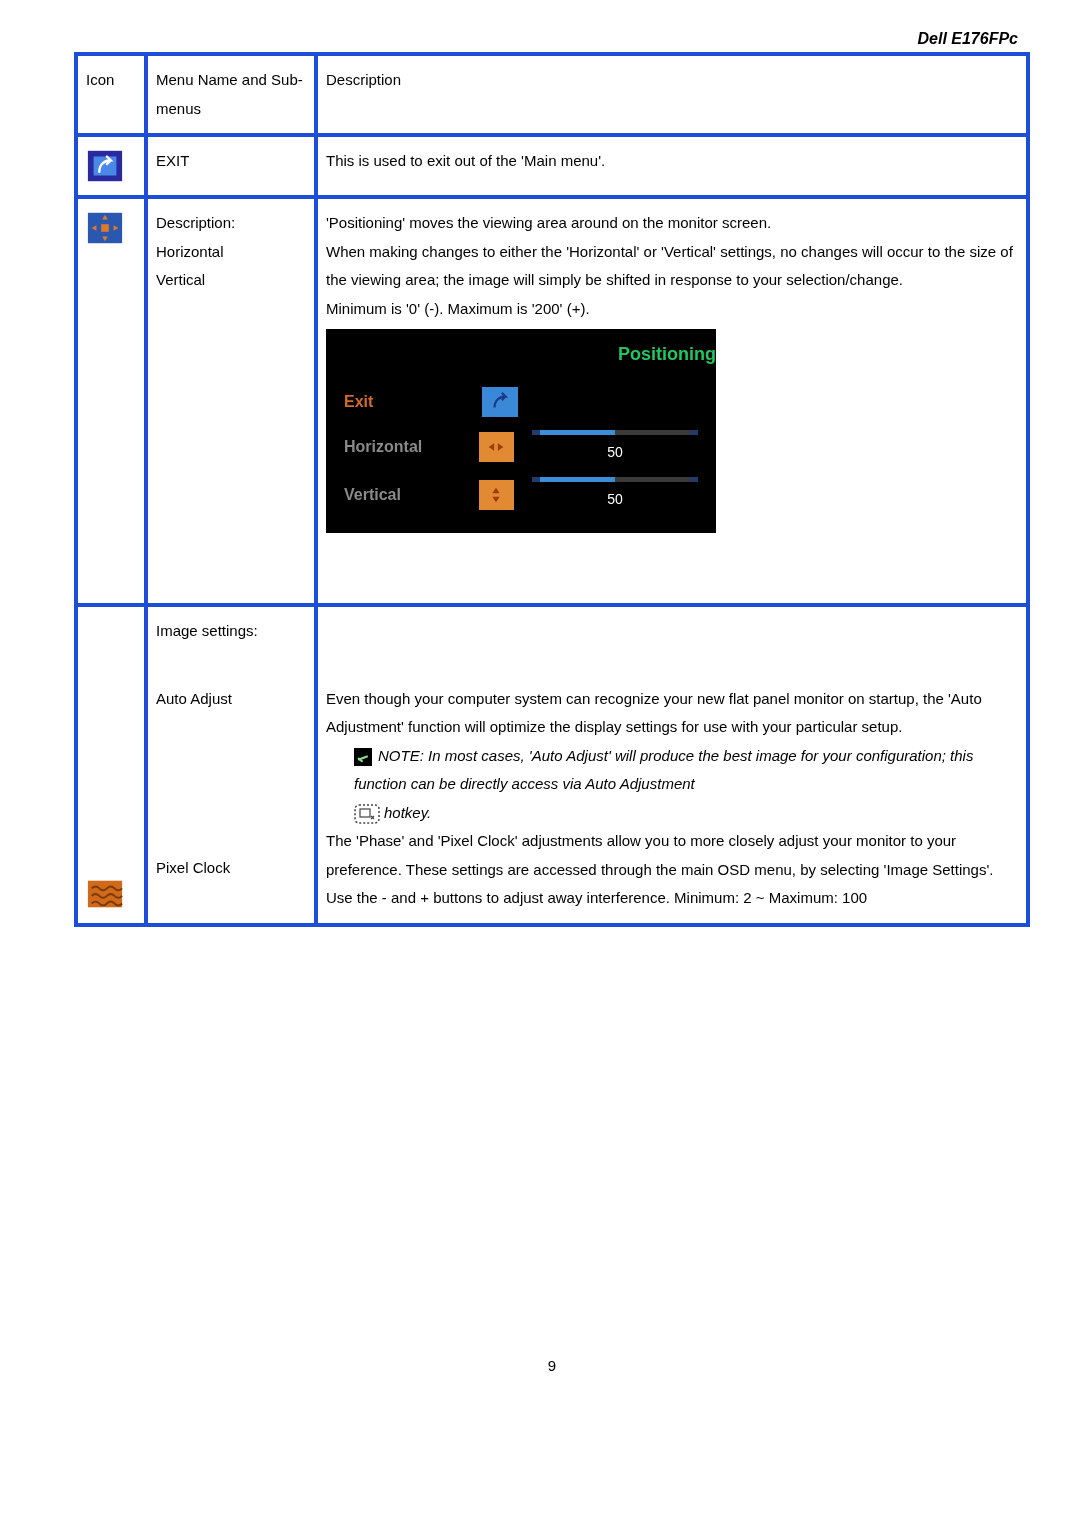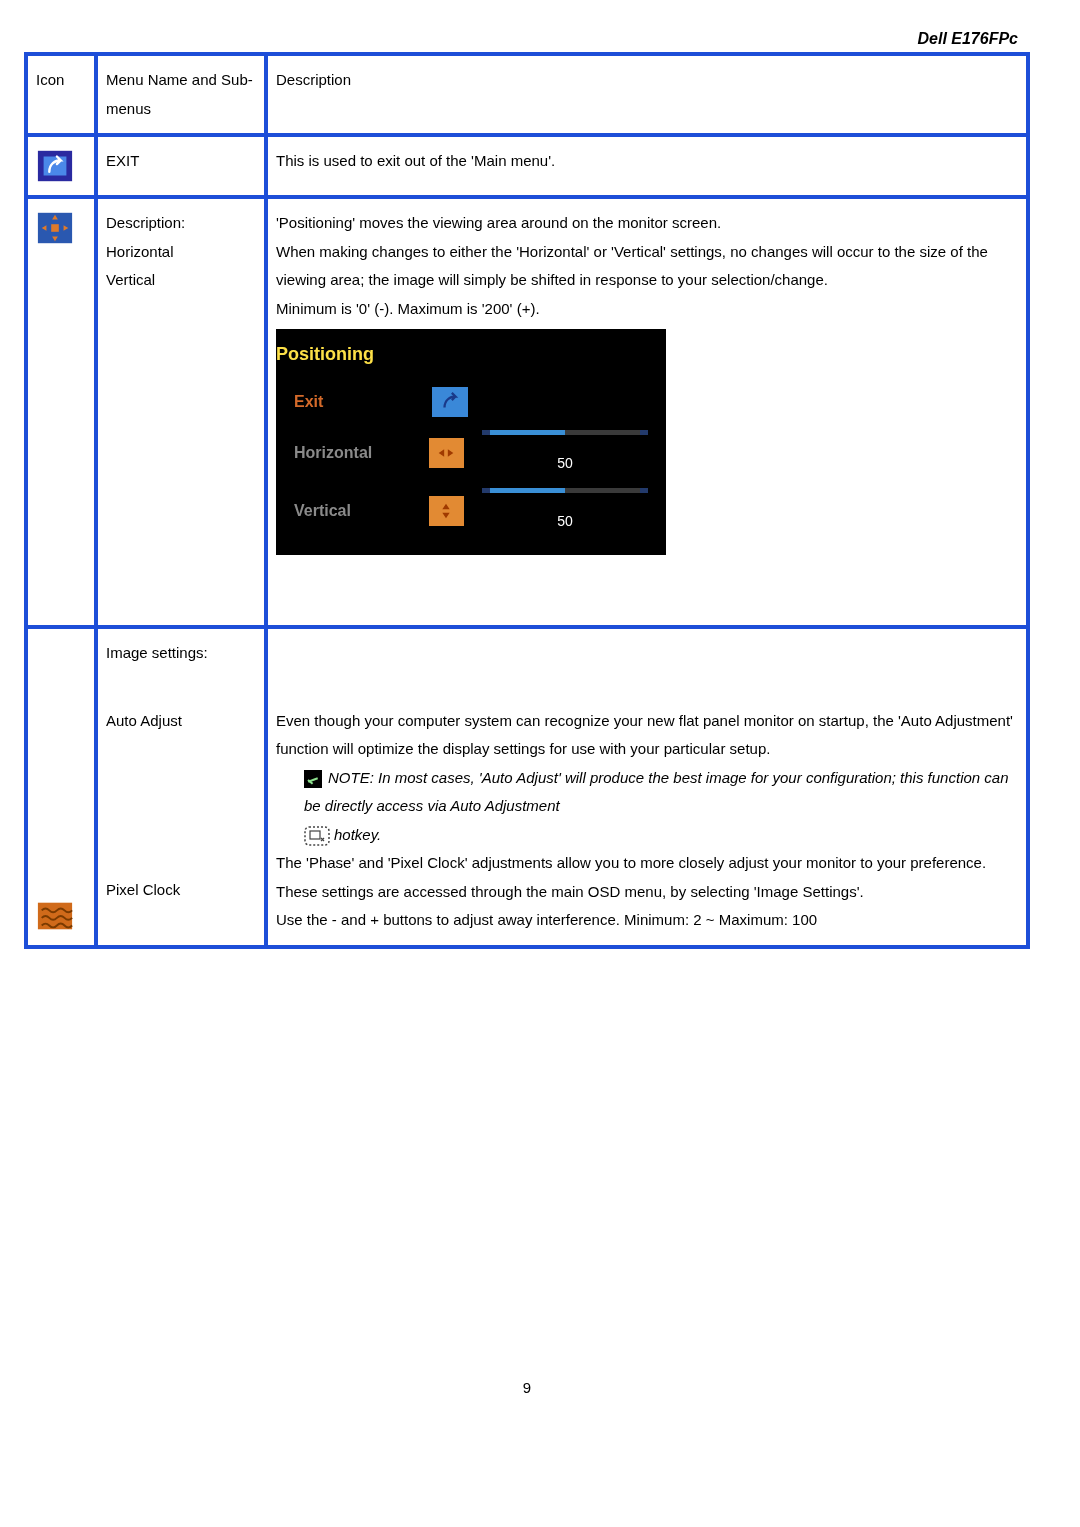--- a/index.html
+++ b/index.html
@@ -12,7 +12,7 @@
     width: 1080px;
   }
   .page {
-    padding: 30px 50px 40px 24px;
+    padding: 30px 50px 40px 74px;
     box-sizing: border-box;
   }
   .header-title {

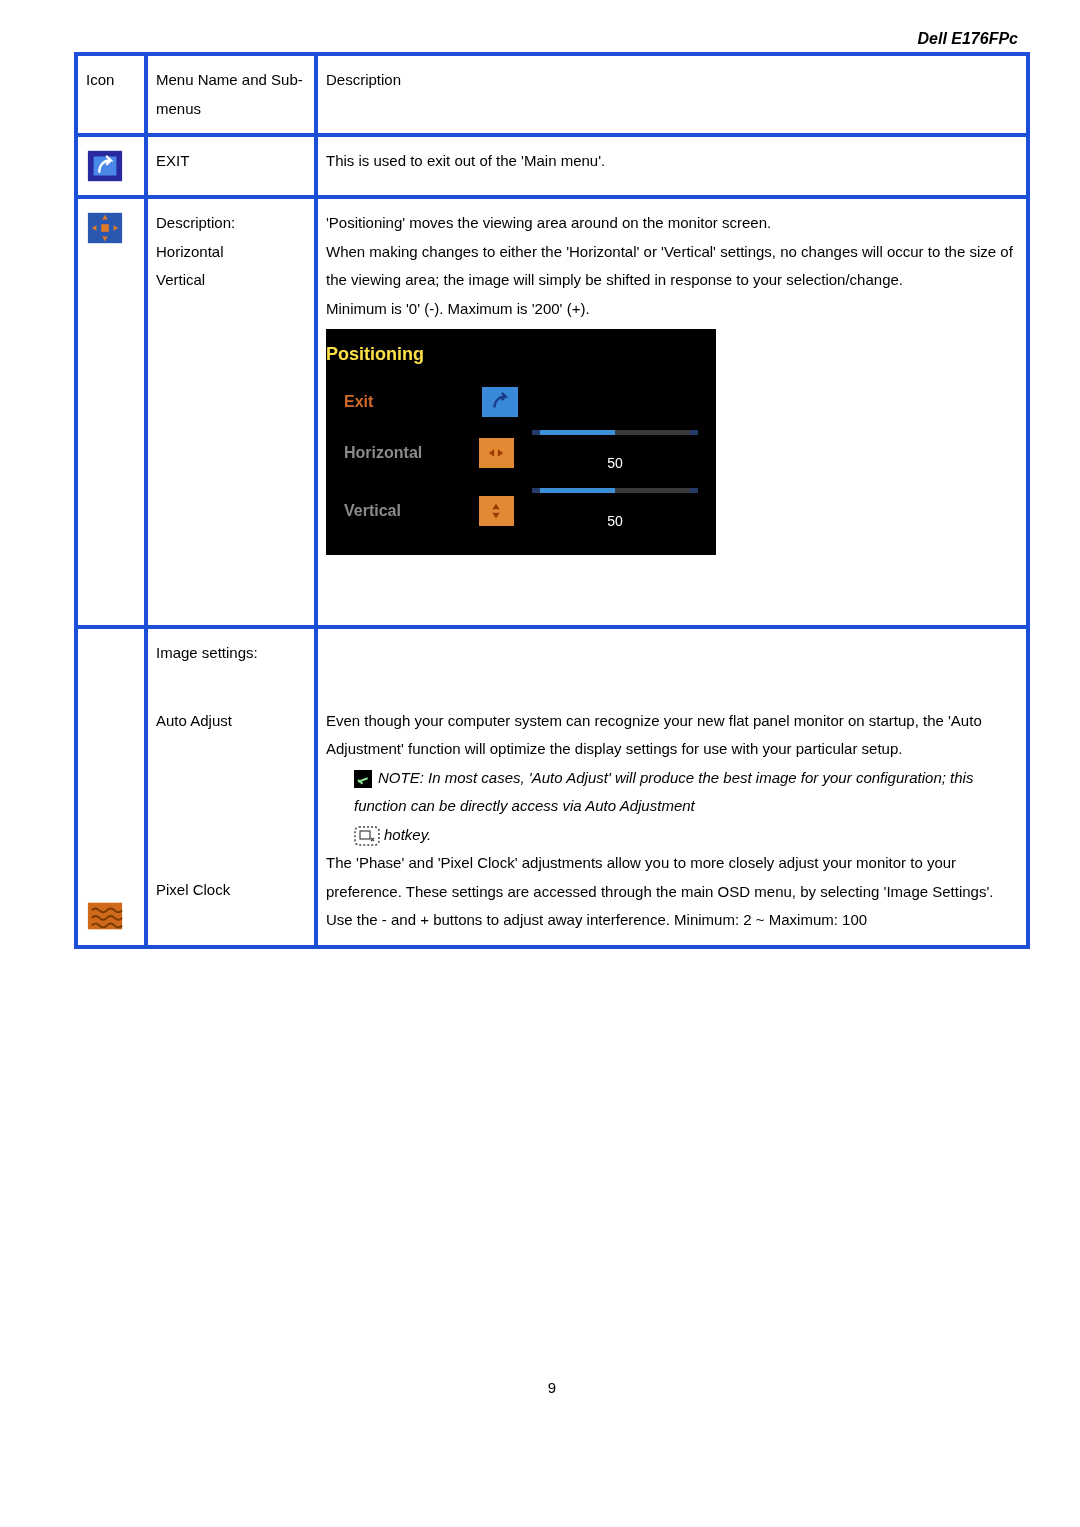--- a/index.html
+++ b/index.html
@@ -54,11 +54,11 @@
     margin-top: 6px;
   }
   .osd-title {
-    color: #fde047;
+    color: #22c55e;
     font-family: Tahoma, Arial, sans-serif;
     font-weight: bold;
     font-size: 18px;
-    text-align: left;
+    text-align: right;
     padding: 8px 0 10px;
   }
   .osd-row {

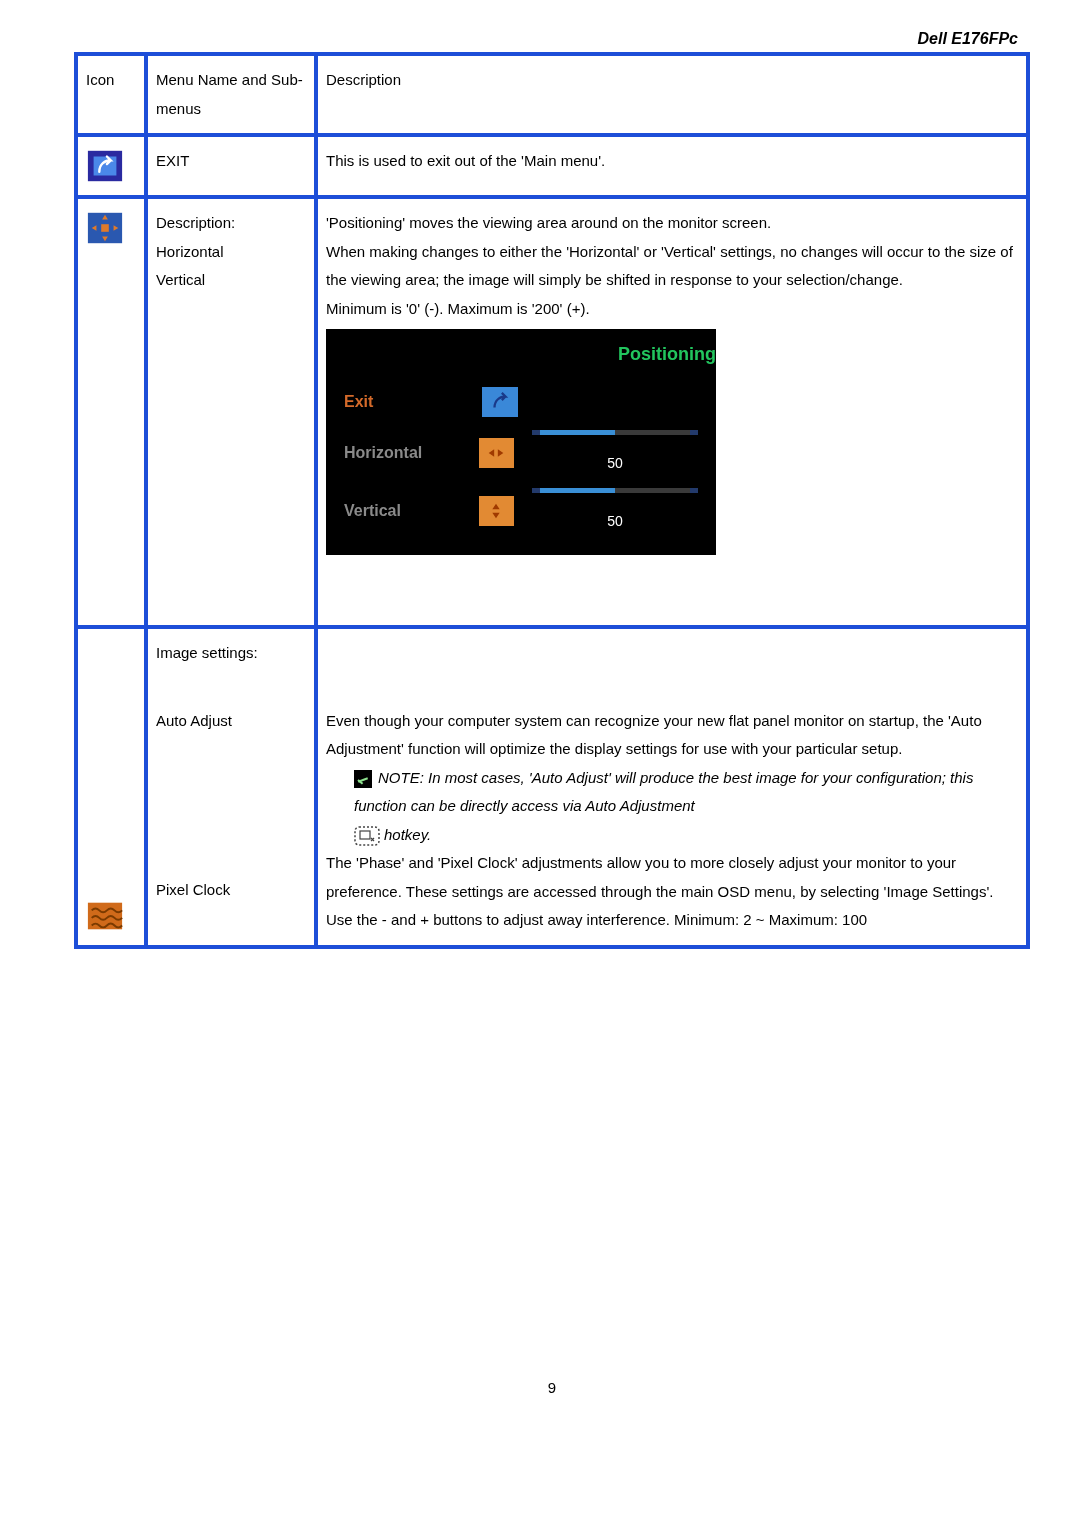--- a/index.html
+++ b/index.html
@@ -104,7 +104,7 @@
     color: #fff;
     font-size: 14px;
     font-family: Tahoma, Arial, sans-serif;
-    margin-top: 15px;
+    margin-top: 4px;
   }
 
   .note-line { padding-left: 28px; font-style: italic; }

